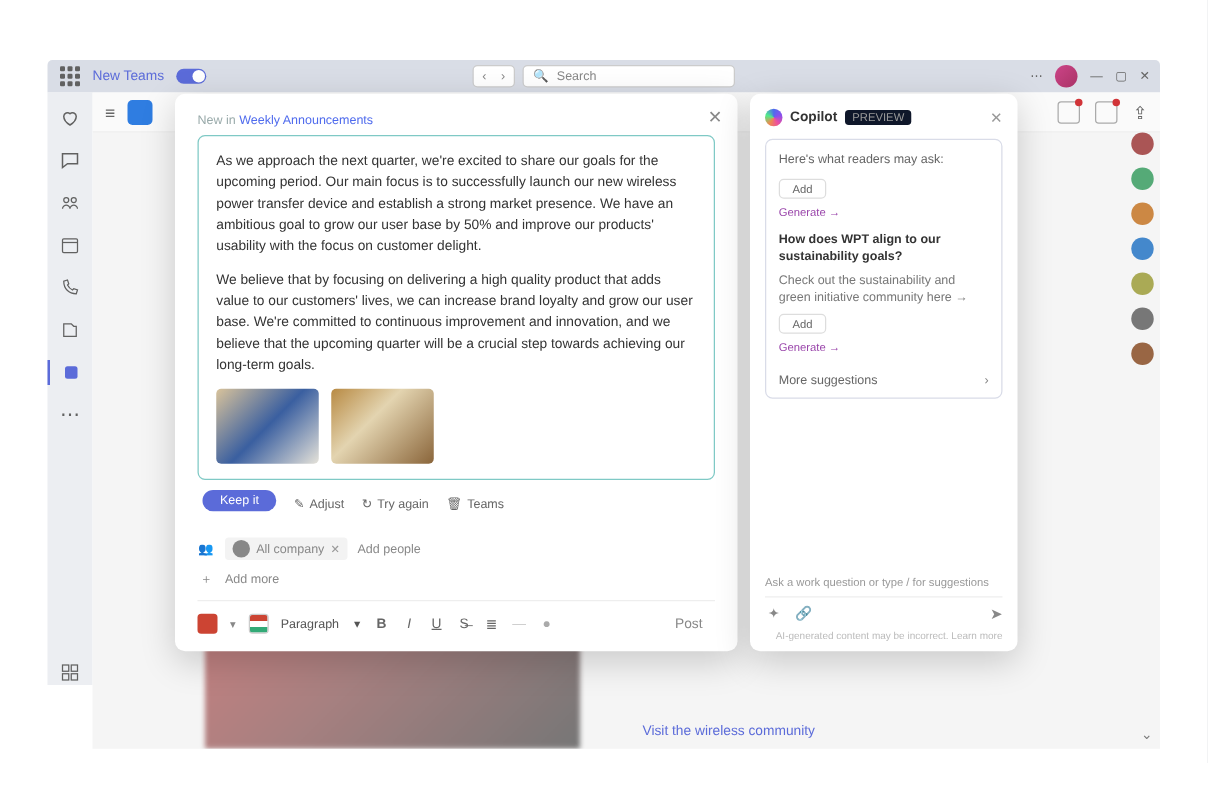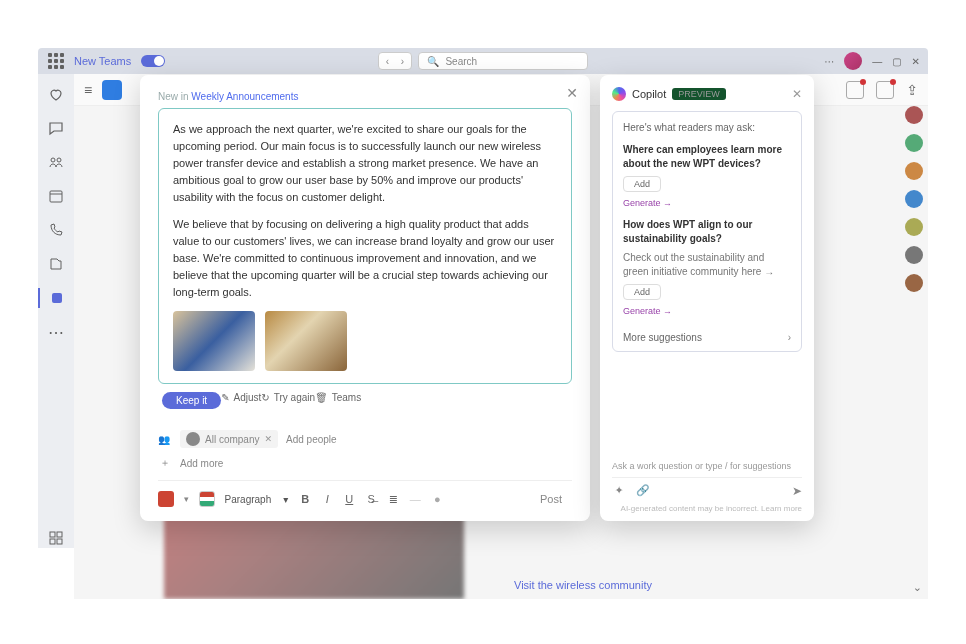--- a/index.html
+++ b/index.html
@@ -80,7 +80,7 @@
   .copilot { position:absolute; top:75px; left:600px; width:214px; height:446px; background:#fff; border-radius:8px; box-shadow:0 8px 28px rgba(0,0,0,0.18); padding:12px 12px 8px; display:flex; flex-direction:column; }
   .cp-header { display:flex; align-items:center; gap:6px; font-size:11px; }
   .cp-logo { width:14px; height:14px; border-radius:50%; background:conic-gradient(#4f6bed,#8a4fed,#ed4f9f,#ed8a4f,#4fed8a,#4f6bed); }
-  .cp-title { font-weight:400; color:#333; }
+  .cp-title { font-weight:700; color:#333; }
   .cp-badge { font-size:9px; color:#999; background:#14532d; padding:1px 6px; border-radius:3px; }
   .cp-close { margin-left:auto; font-size:12px; color:#999; cursor:pointer; }
   .cp-pill { margin-top:14px; background:#e3e6fb; color:#4a5bc8; font-size:10px; border-radius:4px; padding:5px 0; text-align:center; }

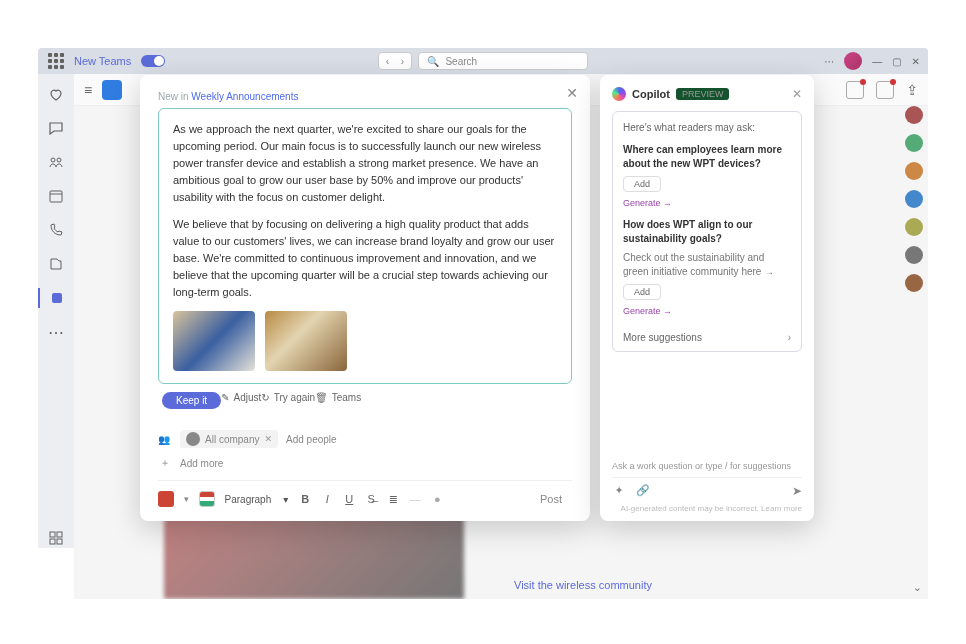--- a/index.html
+++ b/index.html
@@ -81,7 +81,7 @@
   .cp-header { display:flex; align-items:center; gap:6px; font-size:11px; }
   .cp-logo { width:14px; height:14px; border-radius:50%; background:conic-gradient(#4f6bed,#8a4fed,#ed4f9f,#ed8a4f,#4fed8a,#4f6bed); }
   .cp-title { font-weight:700; color:#333; }
-  .cp-badge { font-size:9px; color:#999; background:#14532d; padding:1px 6px; border-radius:3px; }
+  .cp-badge { font-size:9px; color:#999; background:#0f172a; padding:1px 6px; border-radius:3px; }
   .cp-close { margin-left:auto; font-size:12px; color:#999; cursor:pointer; }
   .cp-pill { margin-top:14px; background:#e3e6fb; color:#4a5bc8; font-size:10px; border-radius:4px; padding:5px 0; text-align:center; }
   .cp-card { margin-top:10px; border:1px solid #d9dce8; border-radius:6px; padding:10px 10px 8px; font-size:10px; display:flex; flex-direction:column; gap:10px; flex:0 0 auto; }

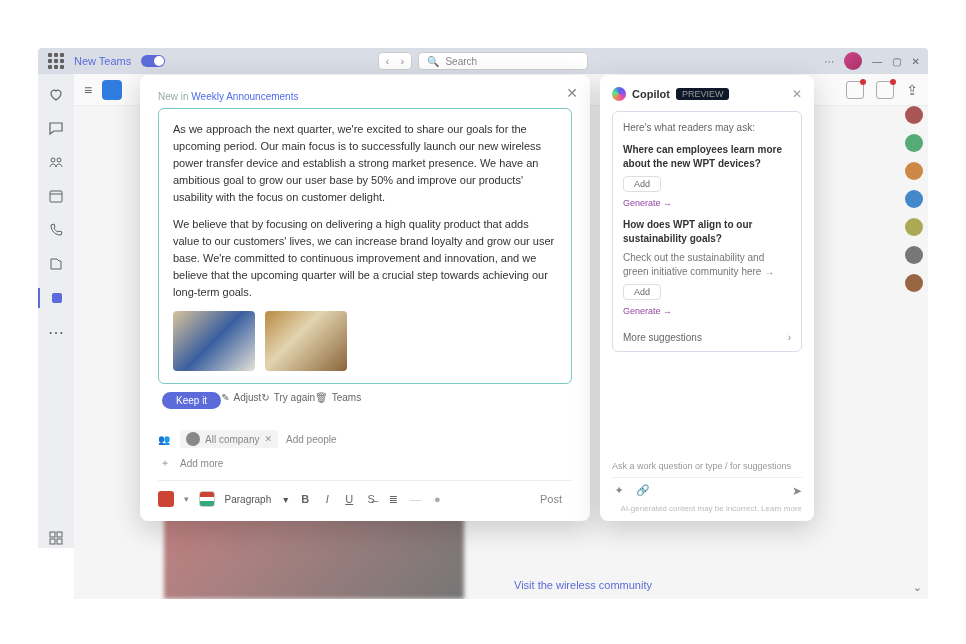--- a/index.html
+++ b/index.html
@@ -296,7 +296,6 @@
       <div class="cp-lead">Here's what readers may ask:</div>
 
       <div class="cp-q">
-        <div class="cp-q-title">Where can employees learn more about the new WPT devices?</div>
         <button class="cp-add">Add</button>
         <span class="cp-link">Generate →</span>
       </div>

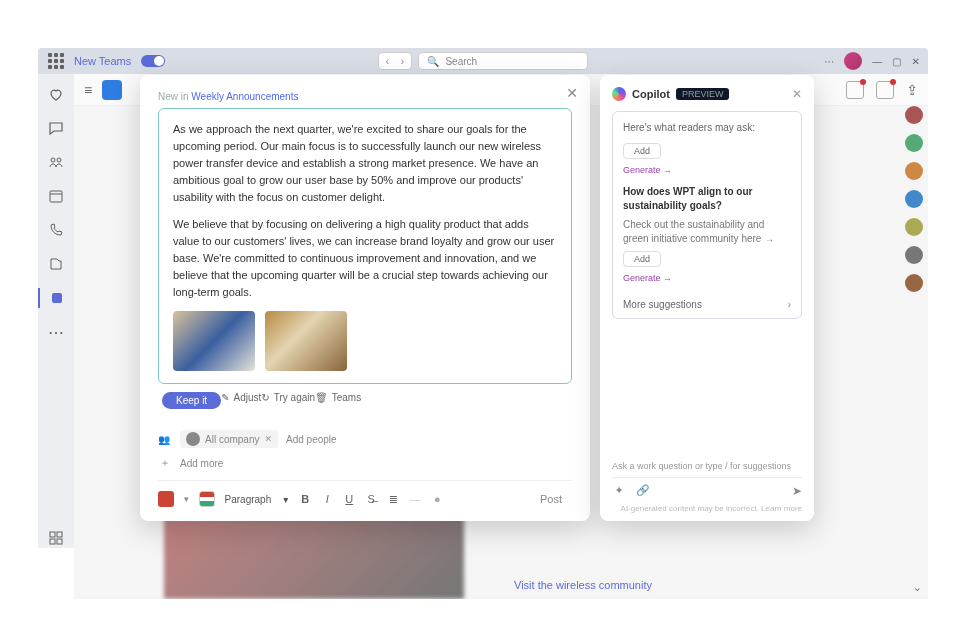--- a/index.html
+++ b/index.html
@@ -54,7 +54,7 @@
   .thumb { width:82px; height:60px; border-radius:4px; }
   .thumb.a { background:linear-gradient(135deg,#d9c39b 0%,#3a5fa0 50%,#e5e2d9 100%); }
   .thumb.b { background:linear-gradient(135deg,#b88a43 0%,#e3d4b0 40%,#8a653a 100%); }
-  .actions { display:flex; align-items:flex-start; margin-top:8px; padding-left:4px; }
+  .actions { display:flex; gap:14px; align-items:flex-end; margin-top:8px; padding-left:4px; }
   .btn-primary { background:#5b6bd9; color:#fff; border:none; border-radius:12px; padding:3px 14px; font-size:10px; cursor:pointer; }
   .action-link { font-size:10px; color:#666; display:flex; align-items:center; gap:4px; cursor:pointer; }
 

